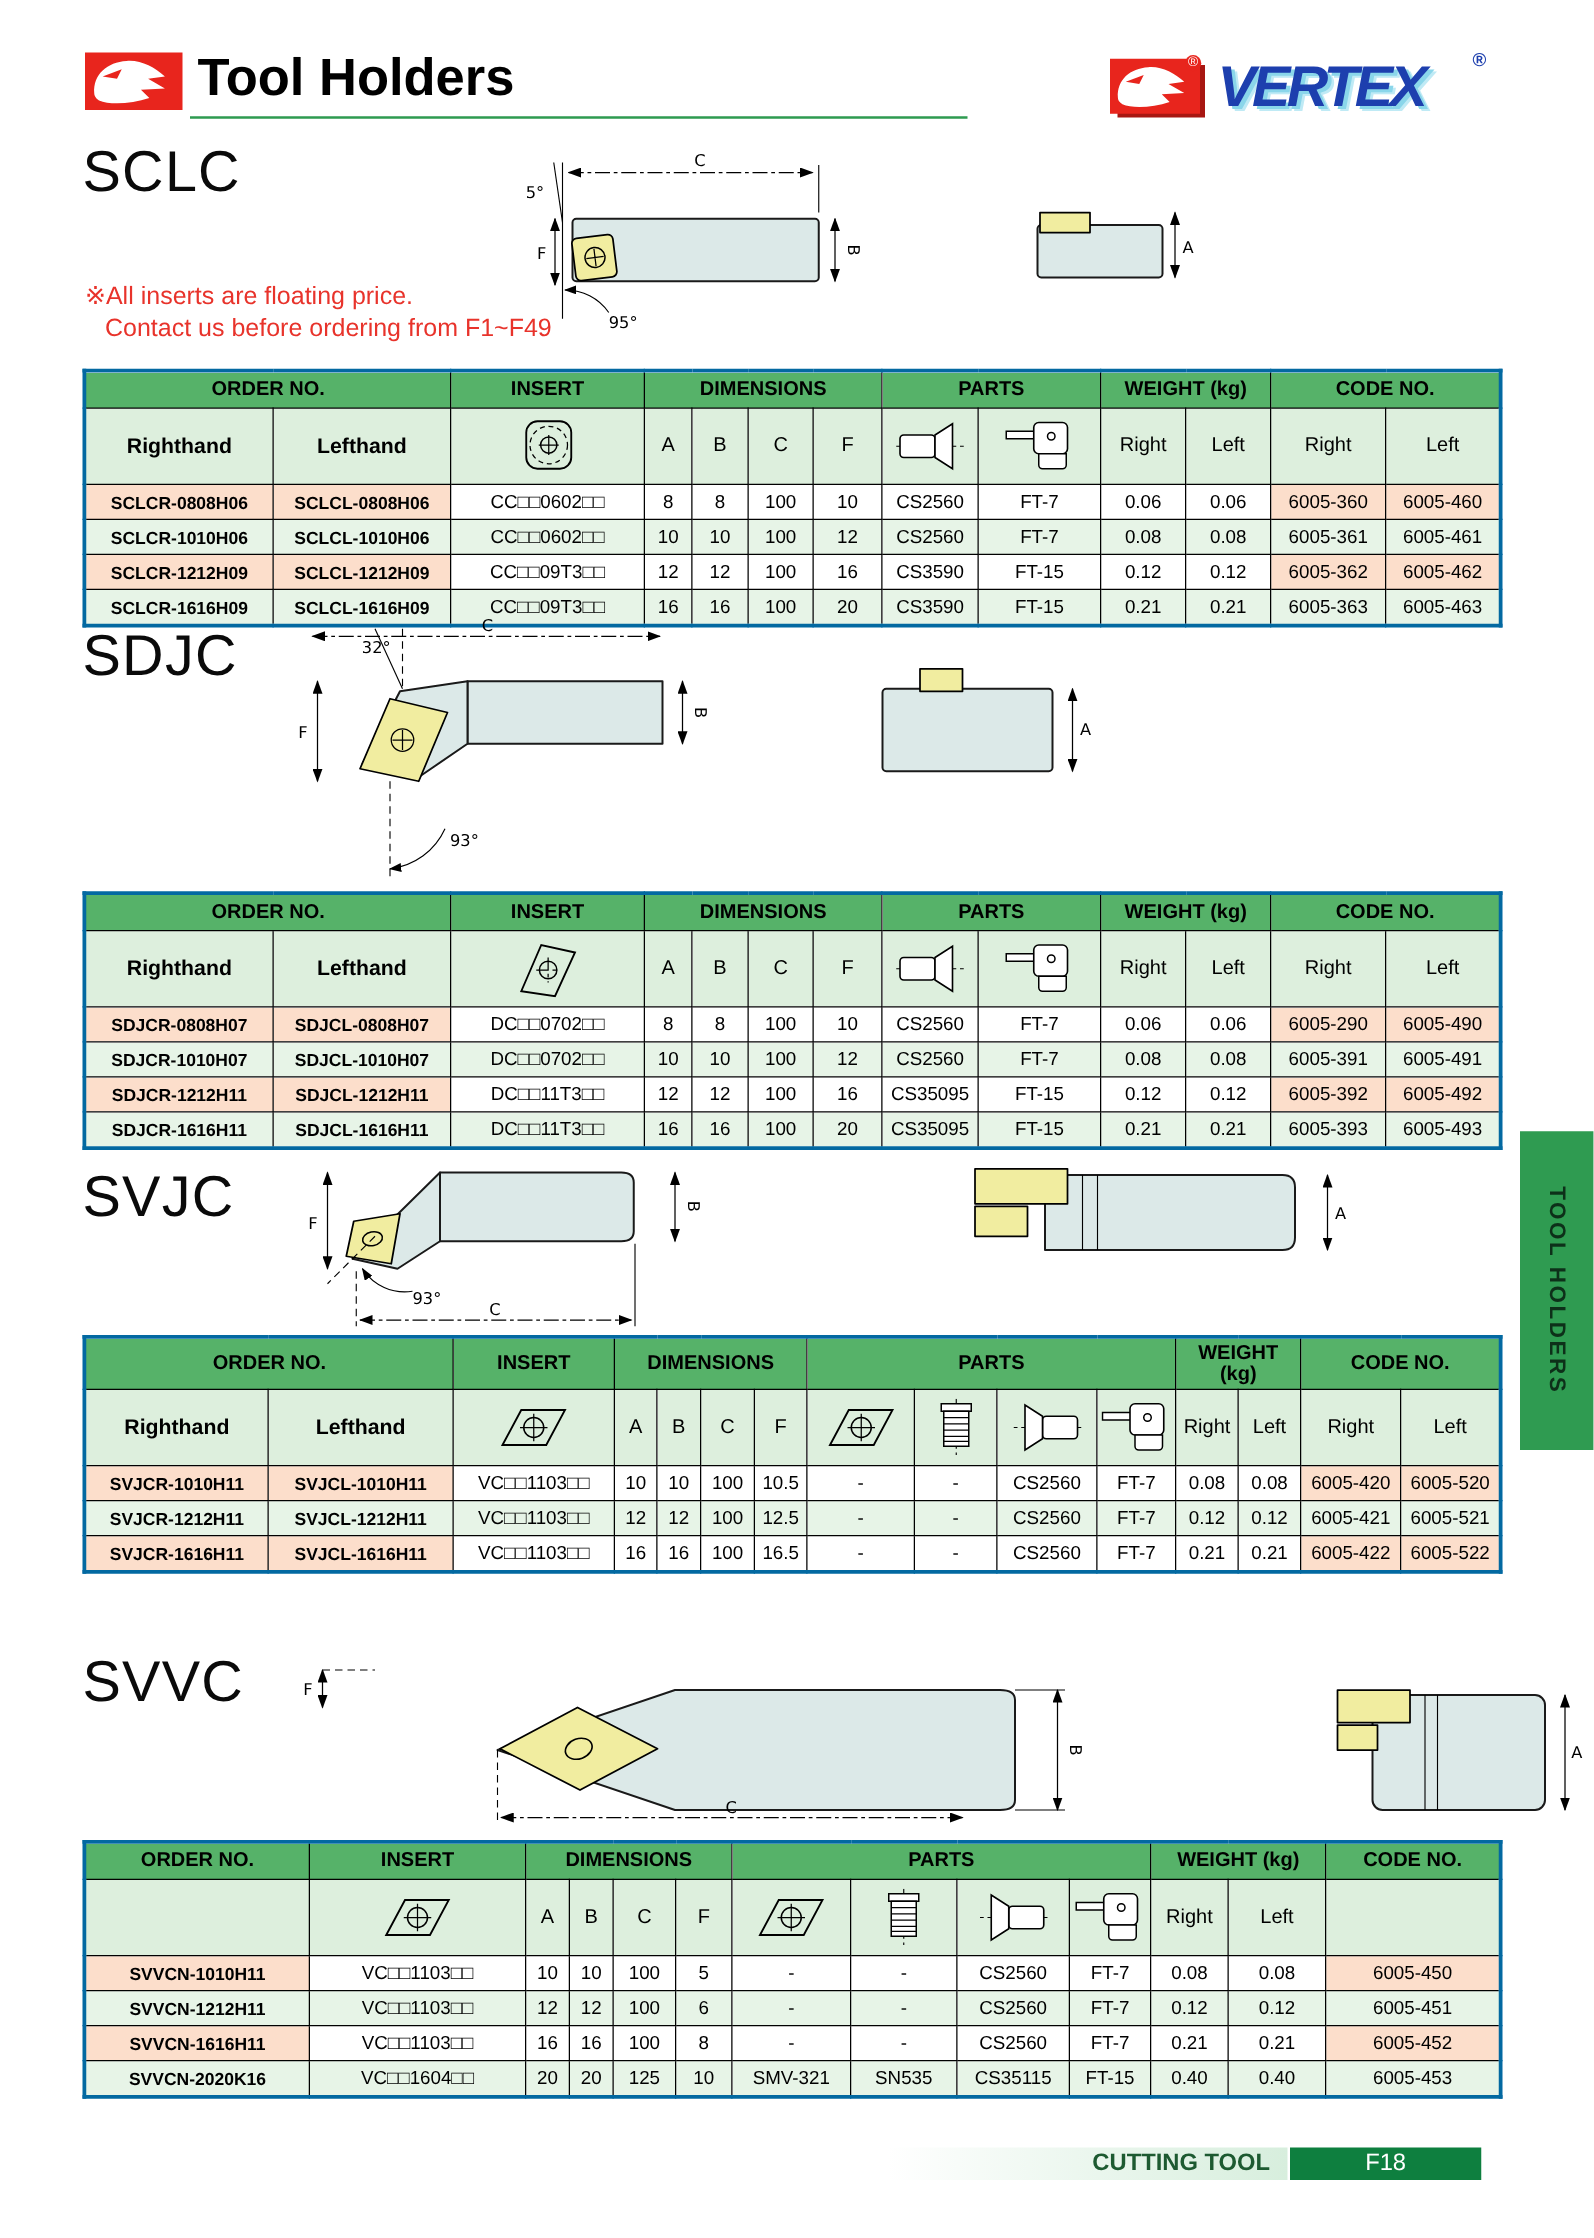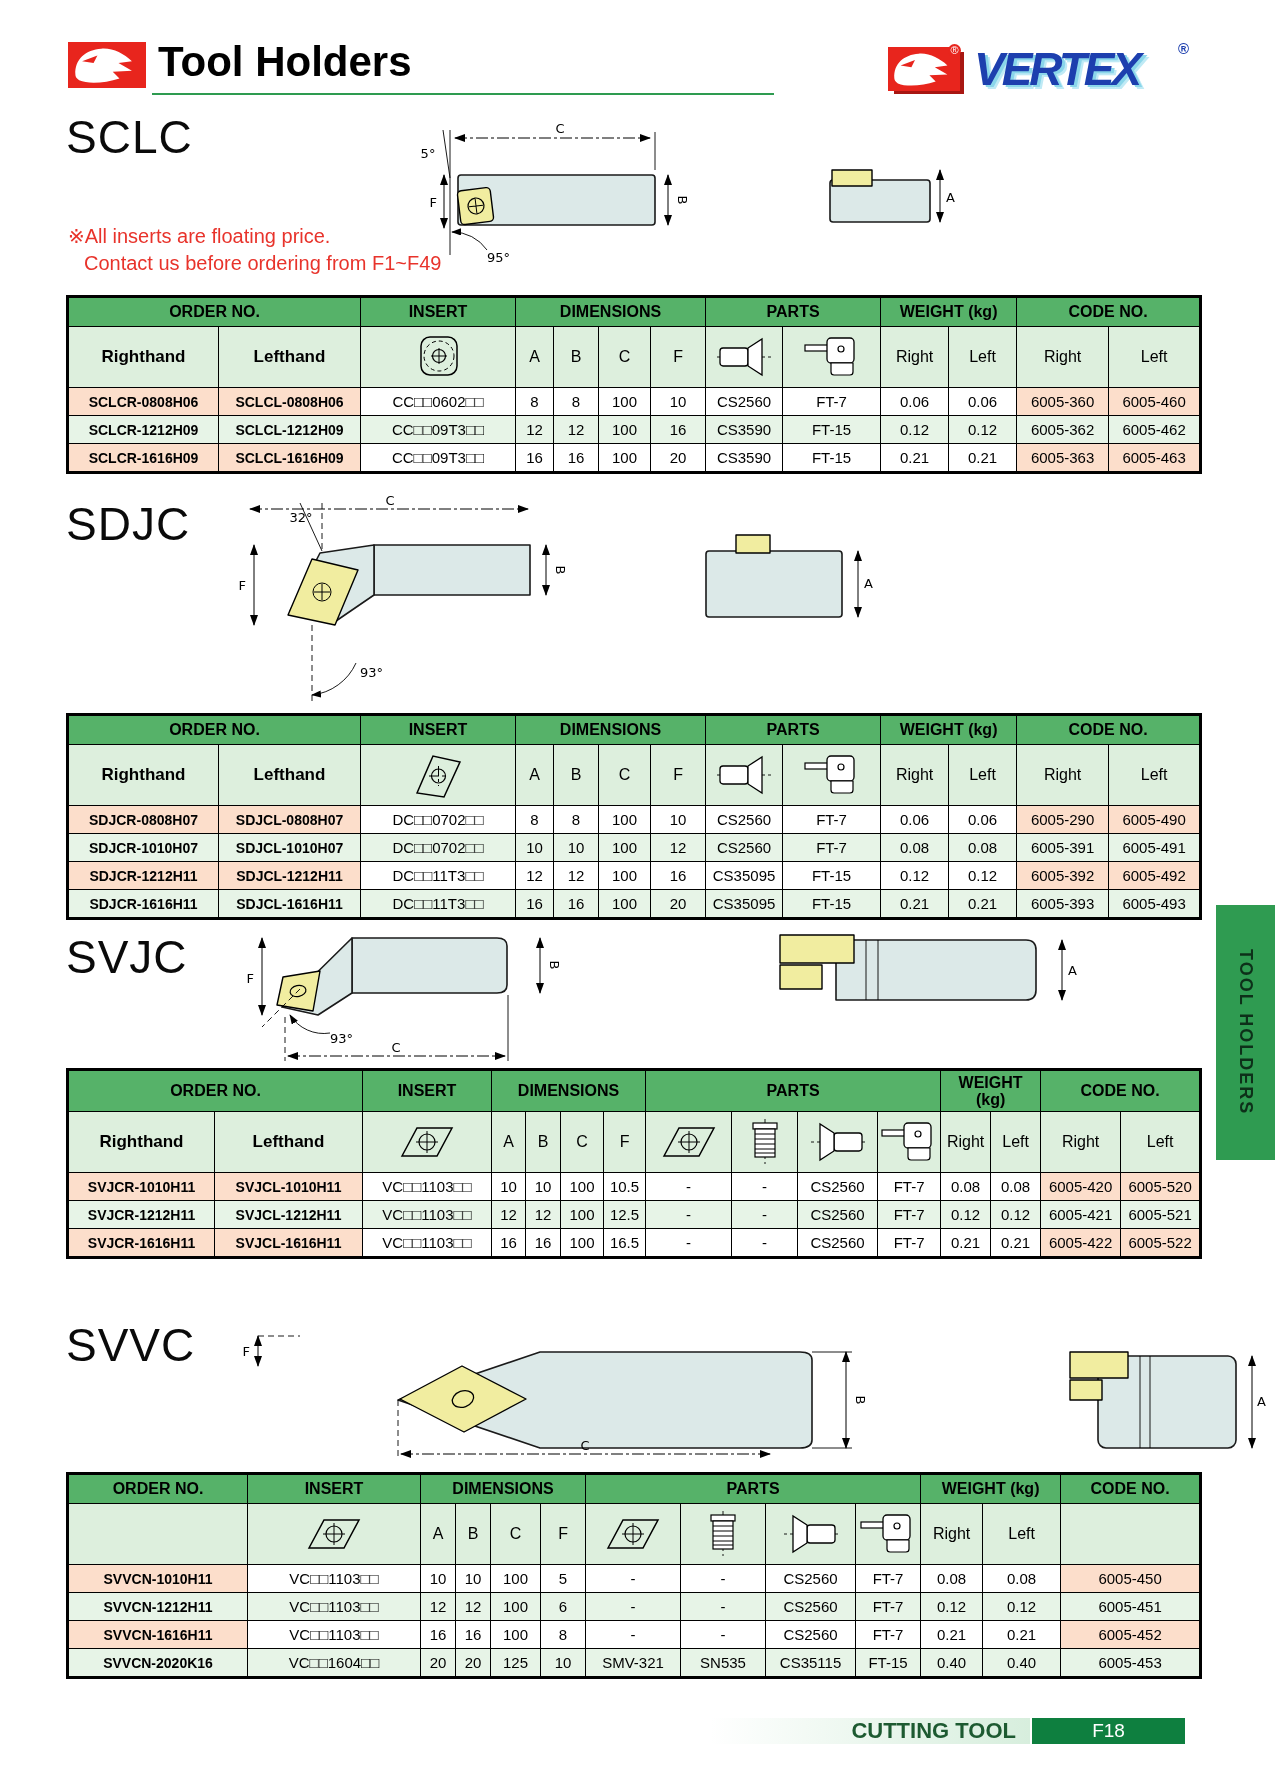--- a/index.html
+++ b/index.html
@@ -34,7 +34,7 @@
 
   
   .cat-table{position:absolute;border-collapse:collapse;table-layout:fixed;background:#fff;
-             border:3px solid #000000;}
+             border:3px solid #0369a1;}
   .cat-table th,.cat-table td{border:1px solid #000;text-align:center;padding:0 1px;
              overflow:hidden;white-space:nowrap;}
   .cat-table tr.main th{background:#56b269;font-weight:bold;font-size:16px;height:28px;}

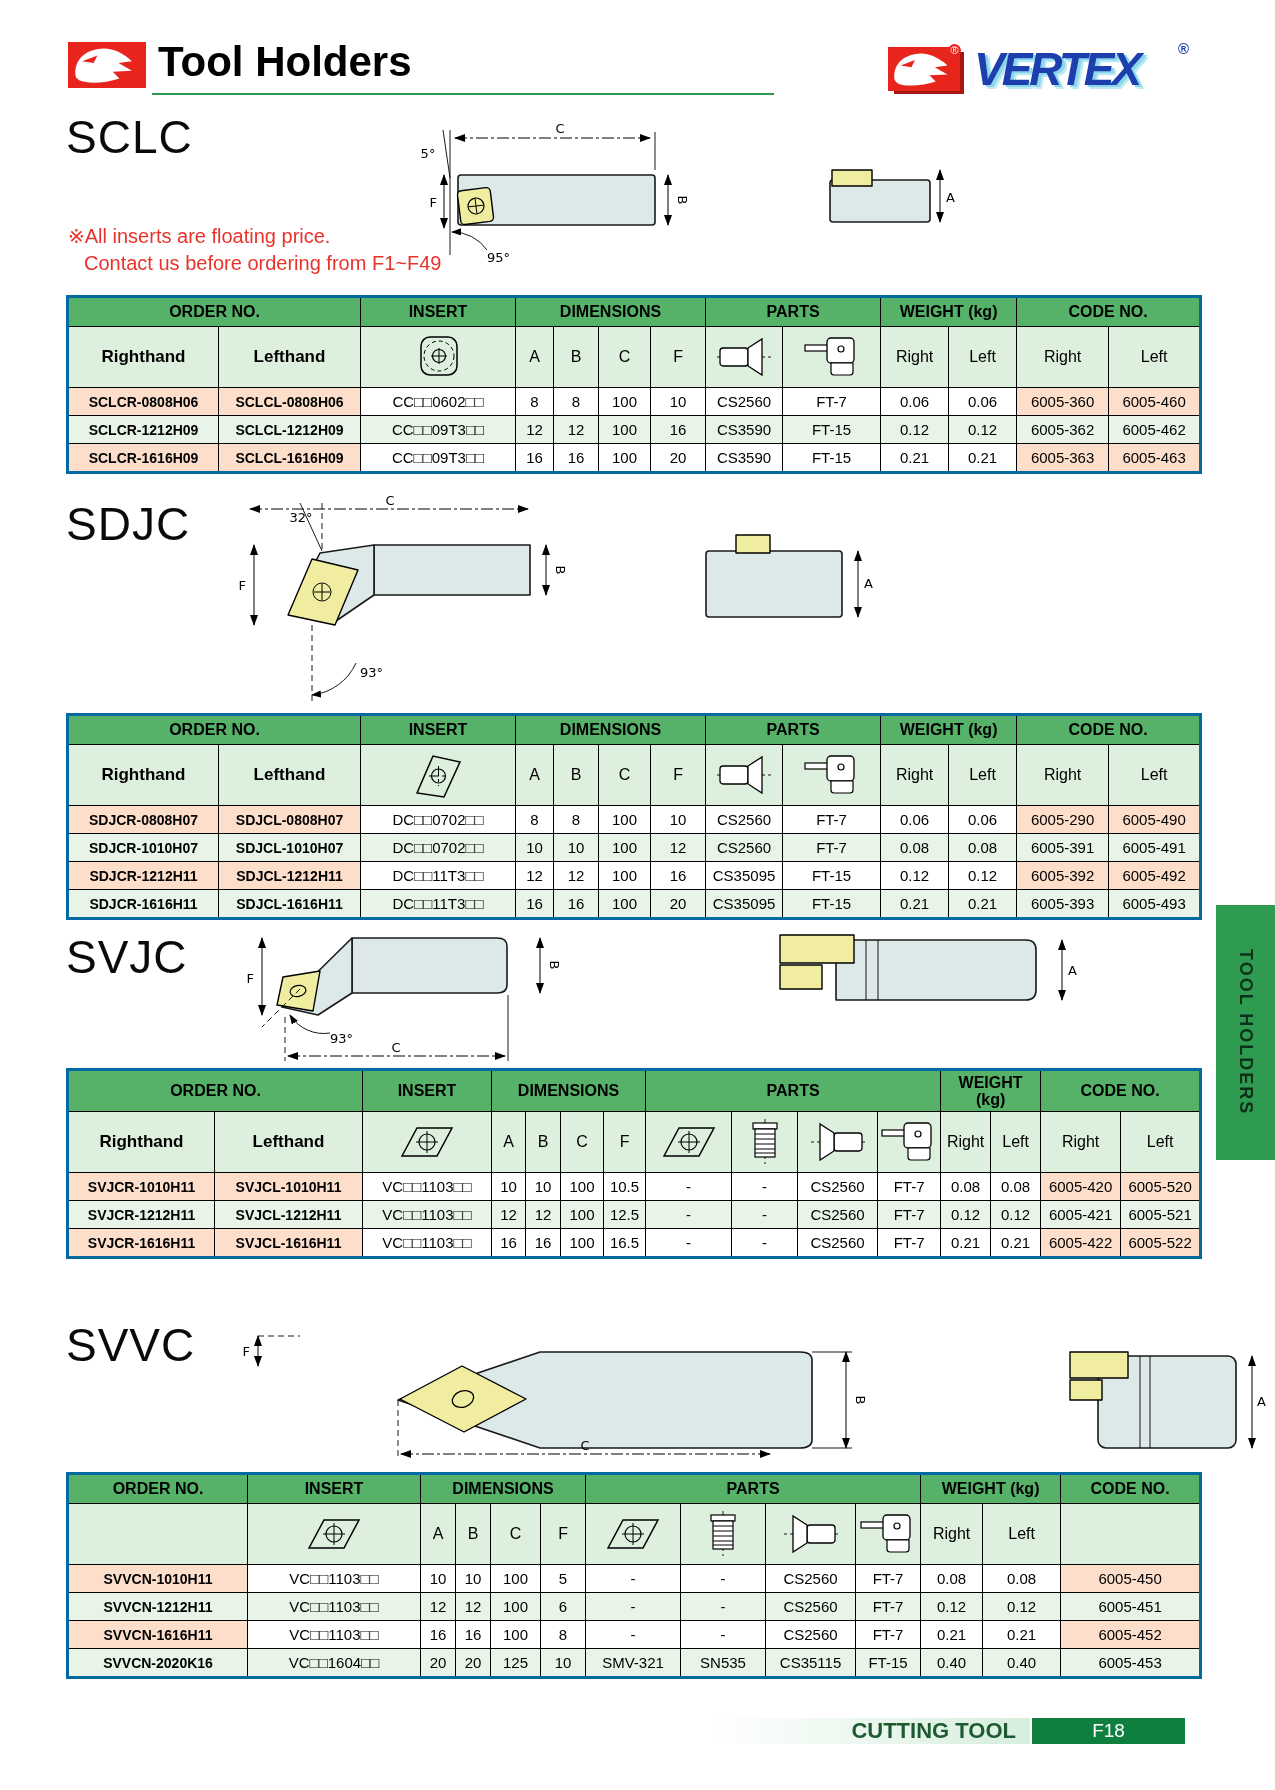--- a/index.html
+++ b/index.html
@@ -227,6 +227,21 @@
           <td class="code">6005-460</td>
         </tr>
         <tr>
+          <td class="order">SCLCR-1010H06</td>
+          <td class="order">SCLCL-1010H06</td>
+          <td class="insert">CC□□0602□□</td>
+          <td class="dim">10</td>
+          <td class="dim">10</td>
+          <td class="dim">100</td>
+          <td class="dim">12</td>
+          <td class="part">CS2560</td>
+          <td class="part">FT-7</td>
+          <td class="wt">0.08</td>
+          <td class="wt">0.08</td>
+          <td class="code">6005-361</td>
+          <td class="code">6005-461</td>
+        </tr>
+        <tr>
           <td class="order">SCLCR-1212H09</td>
           <td class="order">SCLCL-1212H09</td>
           <td class="insert">CC□□09T3□□</td>

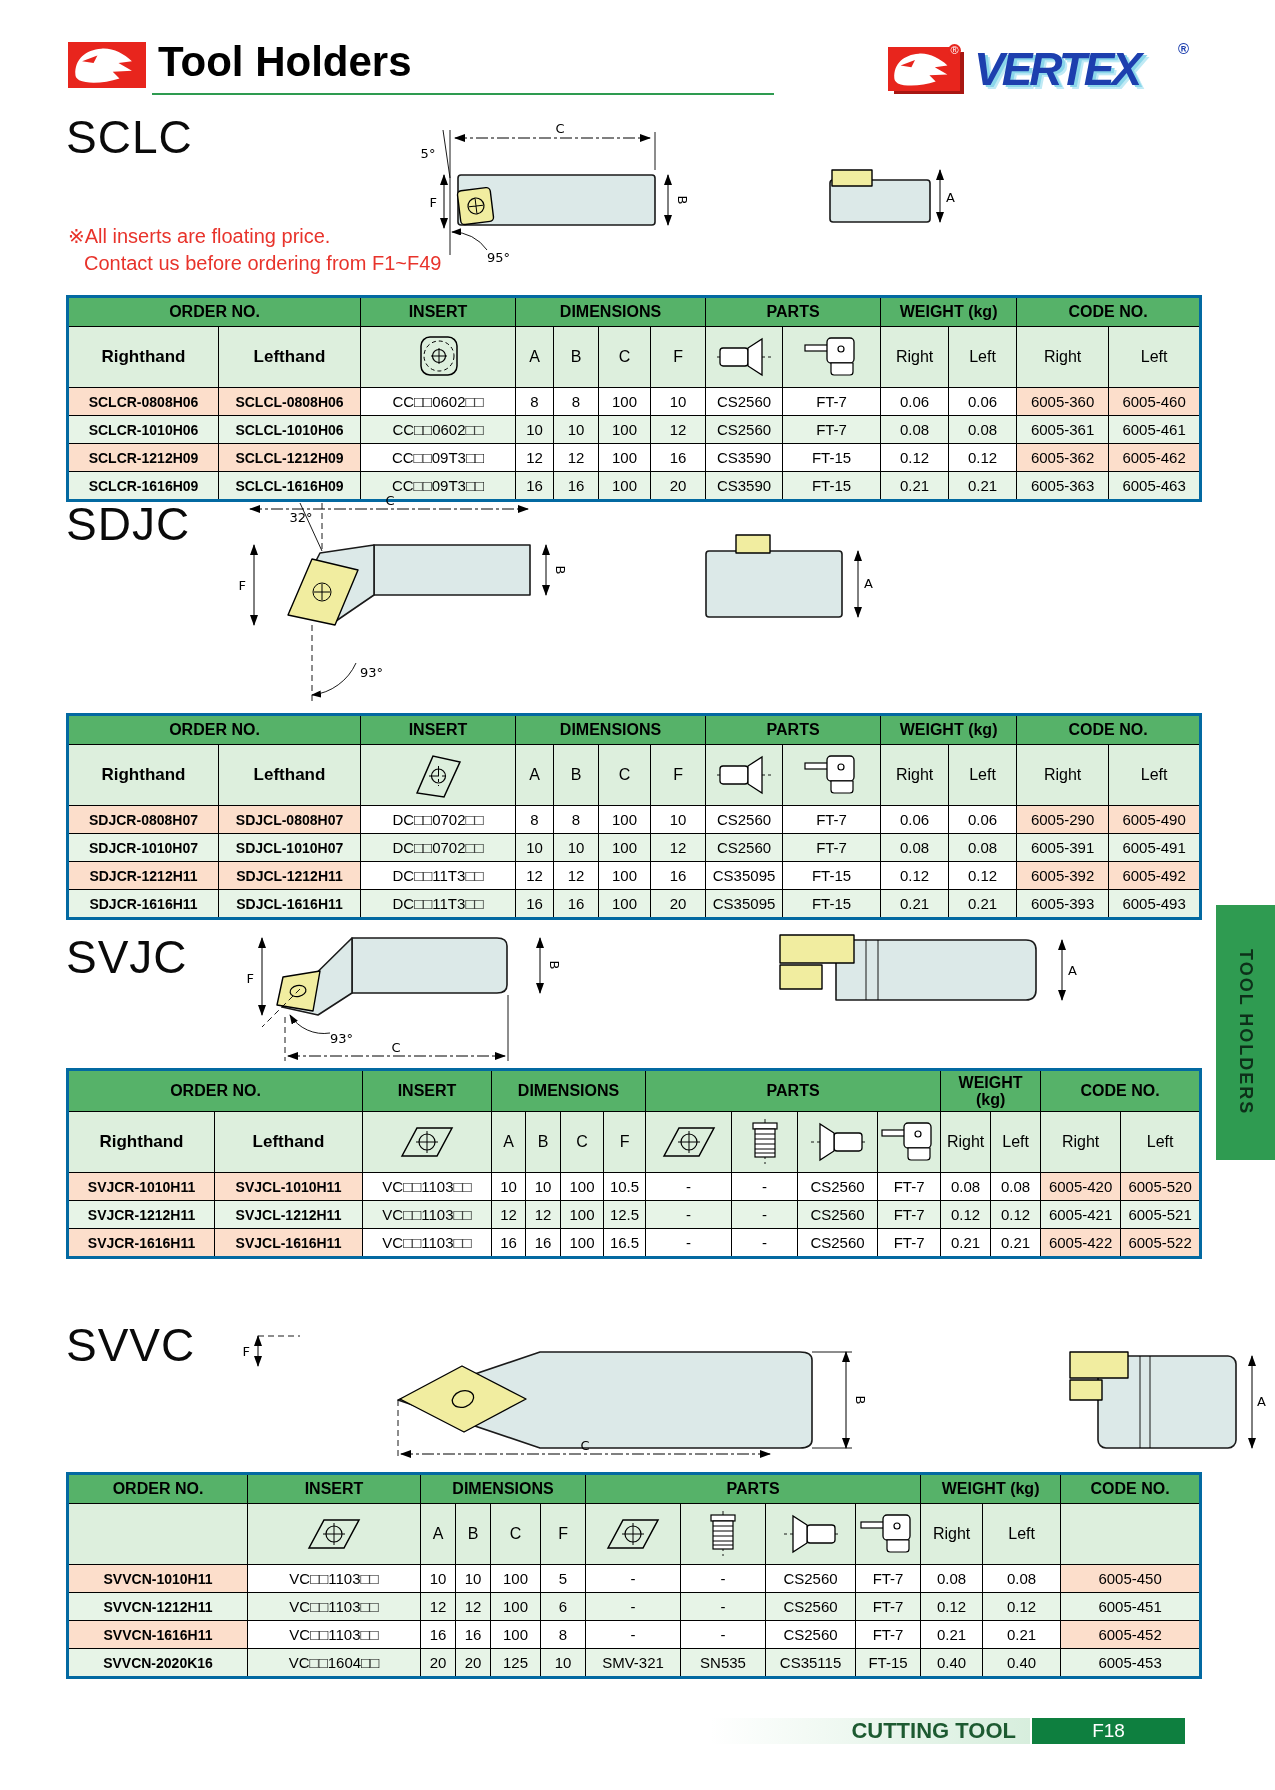--- a/index.html
+++ b/index.html
@@ -55,7 +55,7 @@
   .side-tab span{writing-mode:vertical-rl;font-weight:bold;font-size:18px;letter-spacing:2px;color:#0d3019;}
   .footer-strip{position:absolute;left:710px;top:1718px;width:320px;height:26px;
                 background:linear-gradient(90deg,#ffffff,#d7eedd);
-                text-align:right;font-weight:bold;font-size:22px;color:#1d5a31;line-height:26px;padding-right:14px;
+                text-align:right;font-weight:bold;font-size:19px;color:#1d5a31;line-height:26px;padding-right:14px;
                 box-sizing:border-box;}
   .footer-page{position:absolute;left:1032px;top:1718px;width:153px;height:26px;background:#0e7f3f;
                color:#fff;font-size:19px;text-align:center;line-height:26px;}

